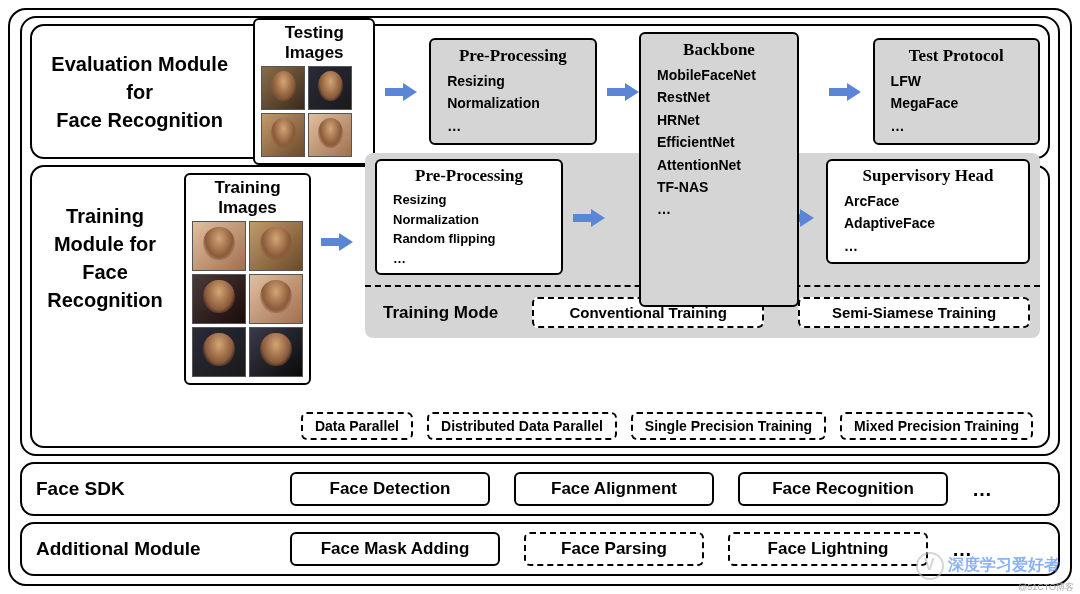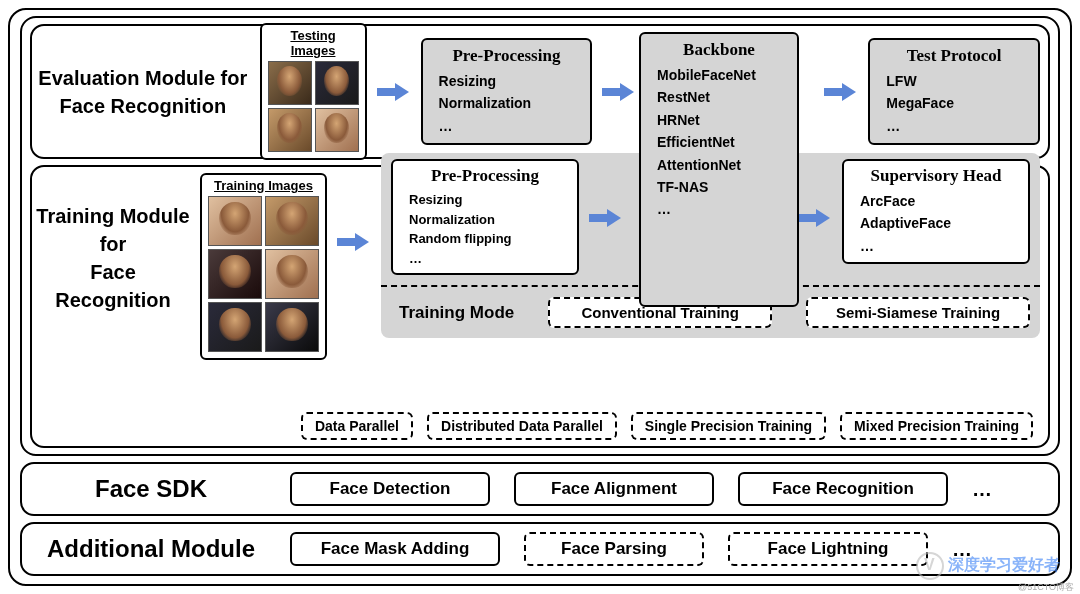--- a/index.html
+++ b/index.html
@@ -61,7 +61,7 @@
   background: #fff;
   text-align: center;
 }
-.img-panel-title { font-size: 13px; font-weight: bold; margin-bottom: 3px; text-decoration: underline; }
+.img-panel-title { font-size: 17px; font-weight: bold; margin-bottom: 3px; }
 .img-grid { display: grid; gap: 3px; }
 .img-grid-2x2 { grid-template-columns: repeat(2, 44px); grid-template-rows: repeat(2, 44px); }
 .img-grid-2x3 { grid-template-columns: repeat(2, 54px); grid-template-rows: repeat(3, 50px); }

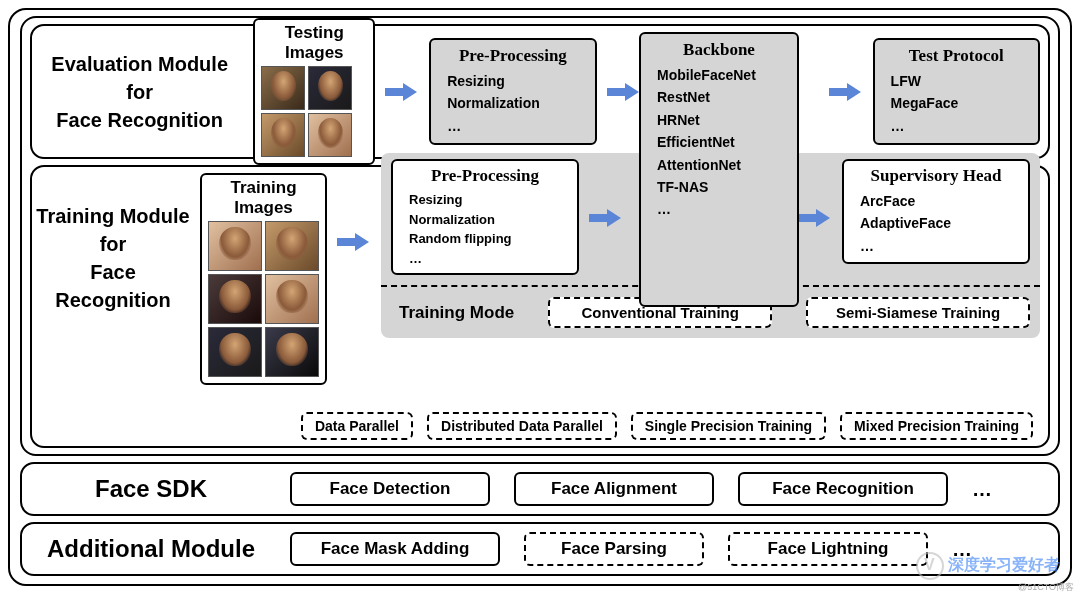--- a/index.html
+++ b/index.html
@@ -96,7 +96,7 @@
 .box-pre { width: 190px; }
 .box-back { width: 160px; position: absolute; left: 617px; top: 14px; z-index: 5; height: 275px; }
 .box-test { width: 190px; }
-.box-sup { width: 188px; }
+.box-sup { width: 204px; }
 
 .arrow {
   width: 34px; height: 18px;

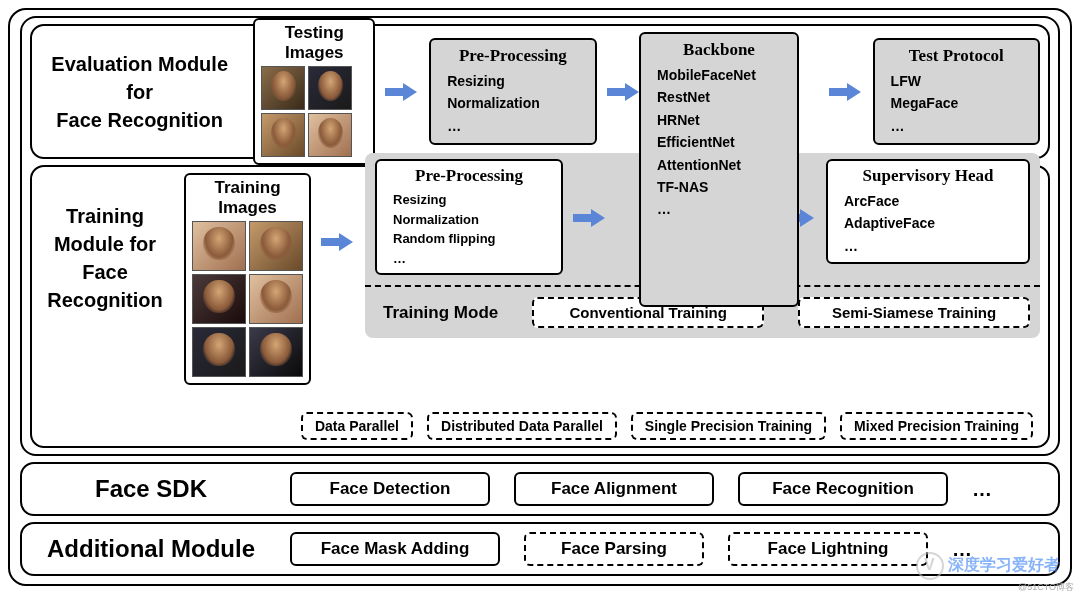--- a/index.html
+++ b/index.html
@@ -167,7 +167,7 @@
   padding: 8px 14px;
   gap: 24px;
 }
-.row-label { font-size: 24px; font-weight: bold; width: 230px; text-align: center; }
+.row-label { font-size: 19px; font-weight: bold; width: 230px; text-align: left; }
 .pill {
   border: 2px solid #000;
   border-radius: 6px;

